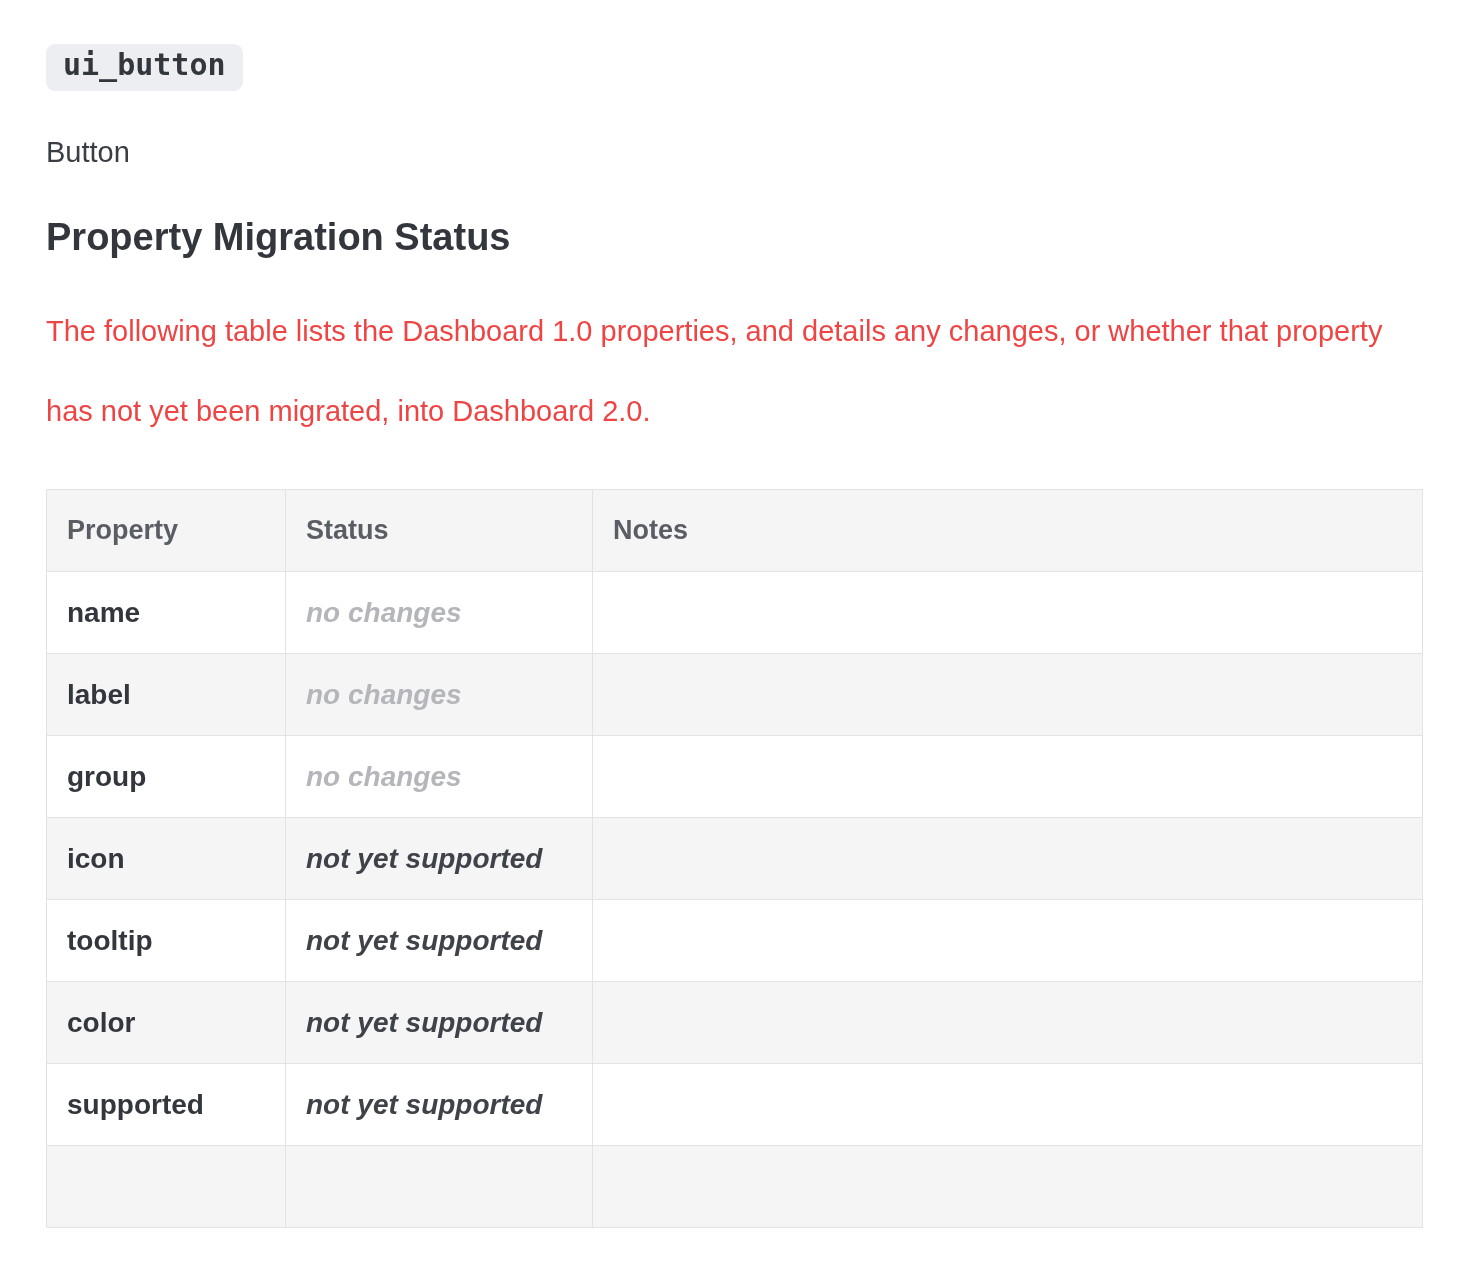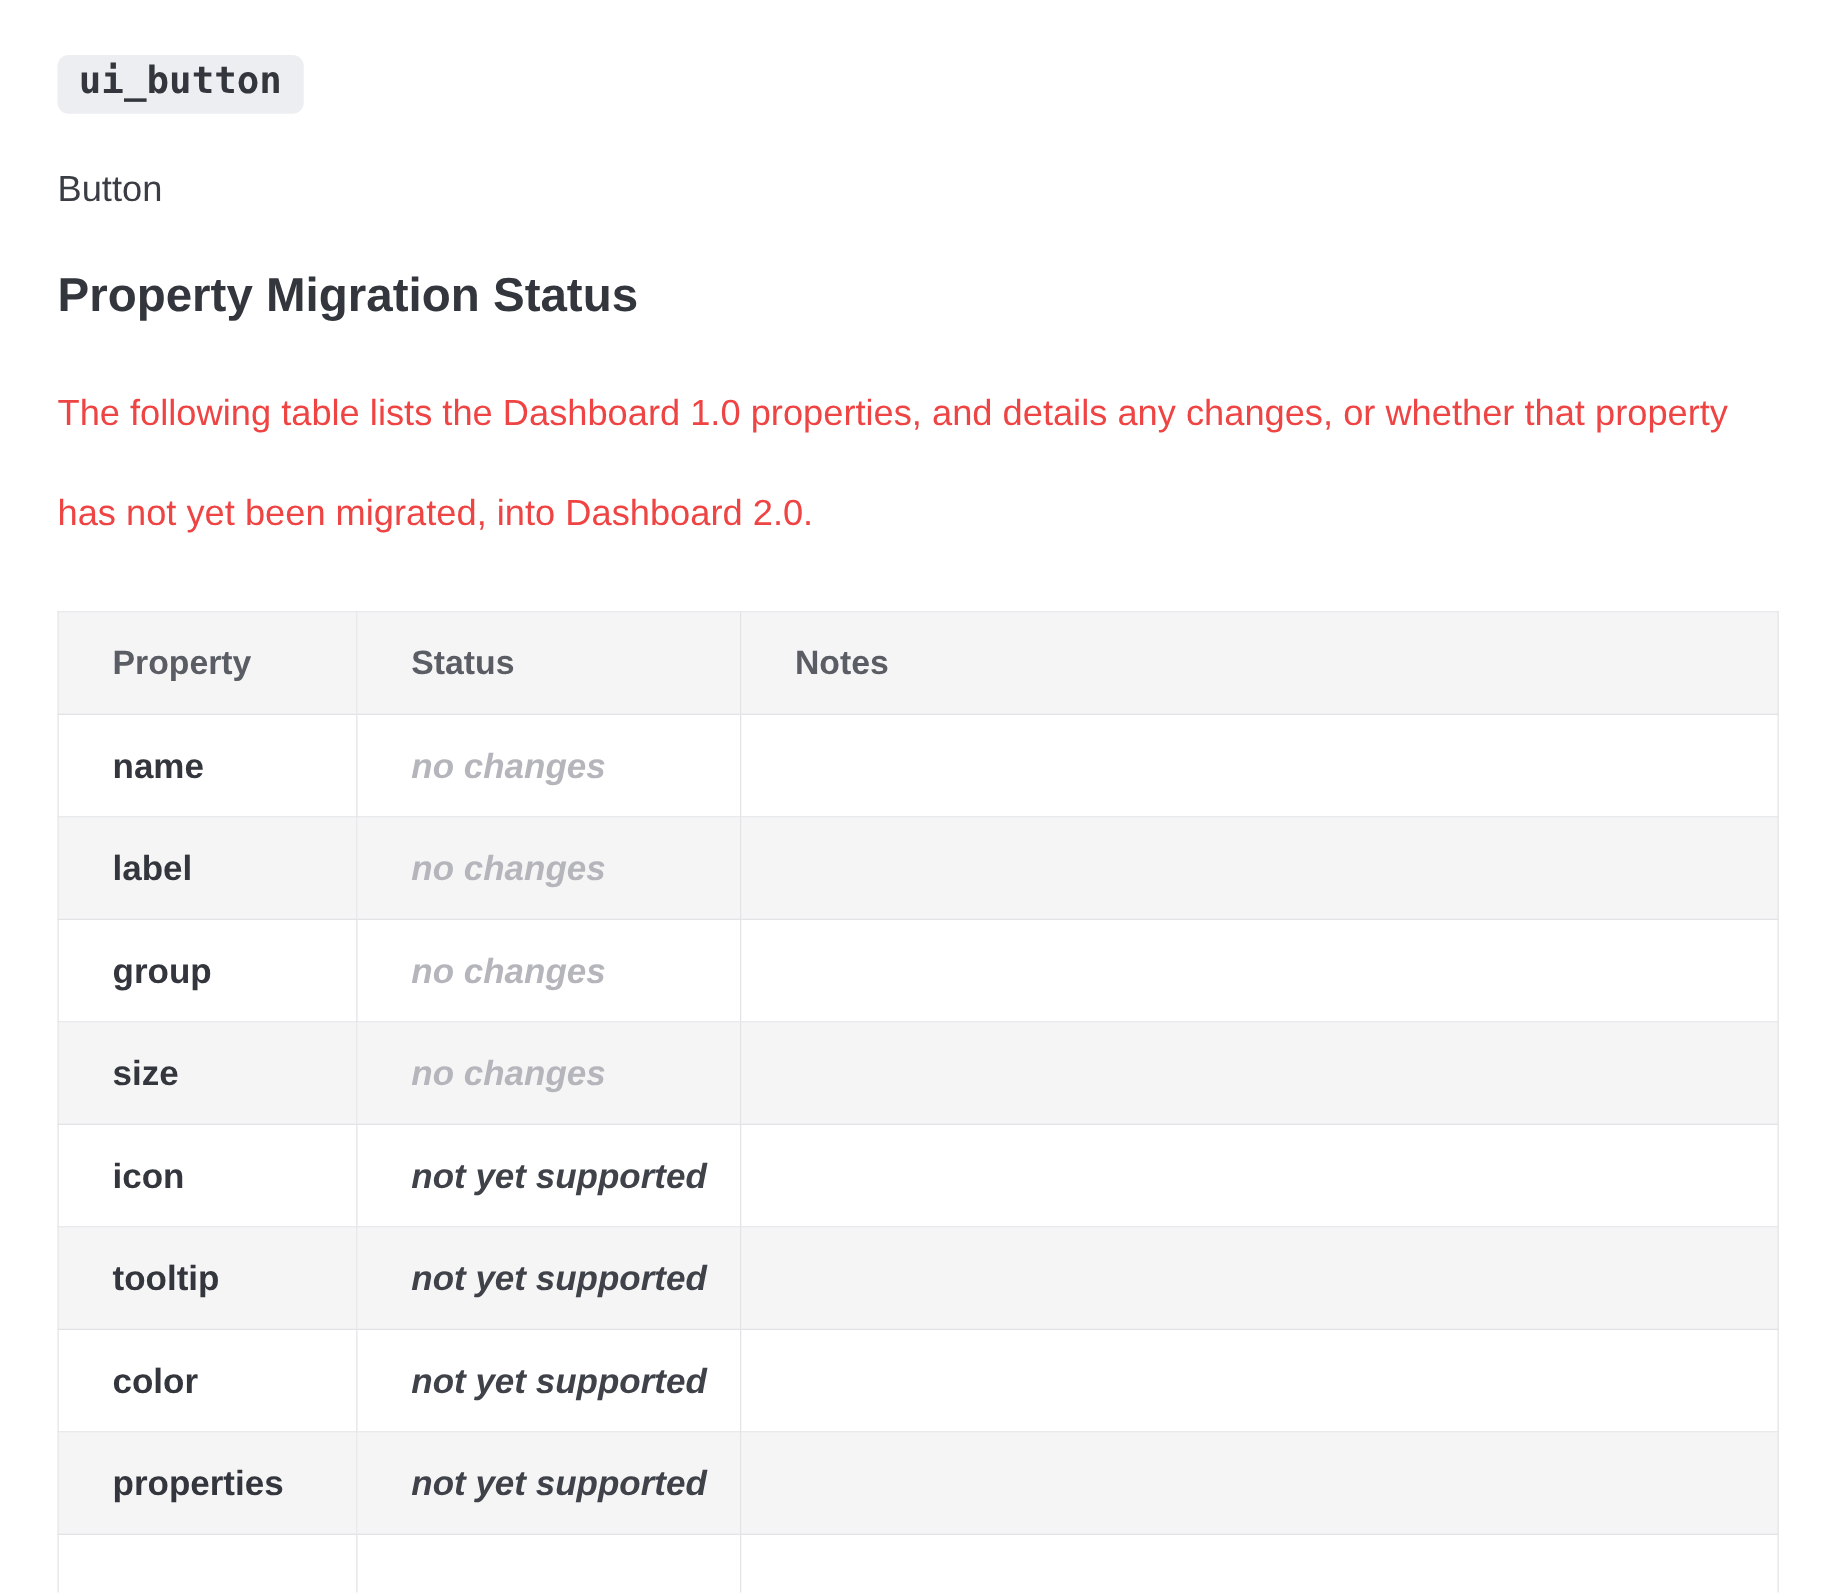--- a/index.html
+++ b/index.html
@@ -56,7 +56,7 @@
   table.migration td {
     border: 1px solid #e2e3e5;
     height: 82px;
-    padding: 0 10px 0 43px;
+    padding: 0 10px 0 20px;
     text-align: left;
     vertical-align: middle;
     overflow: hidden;

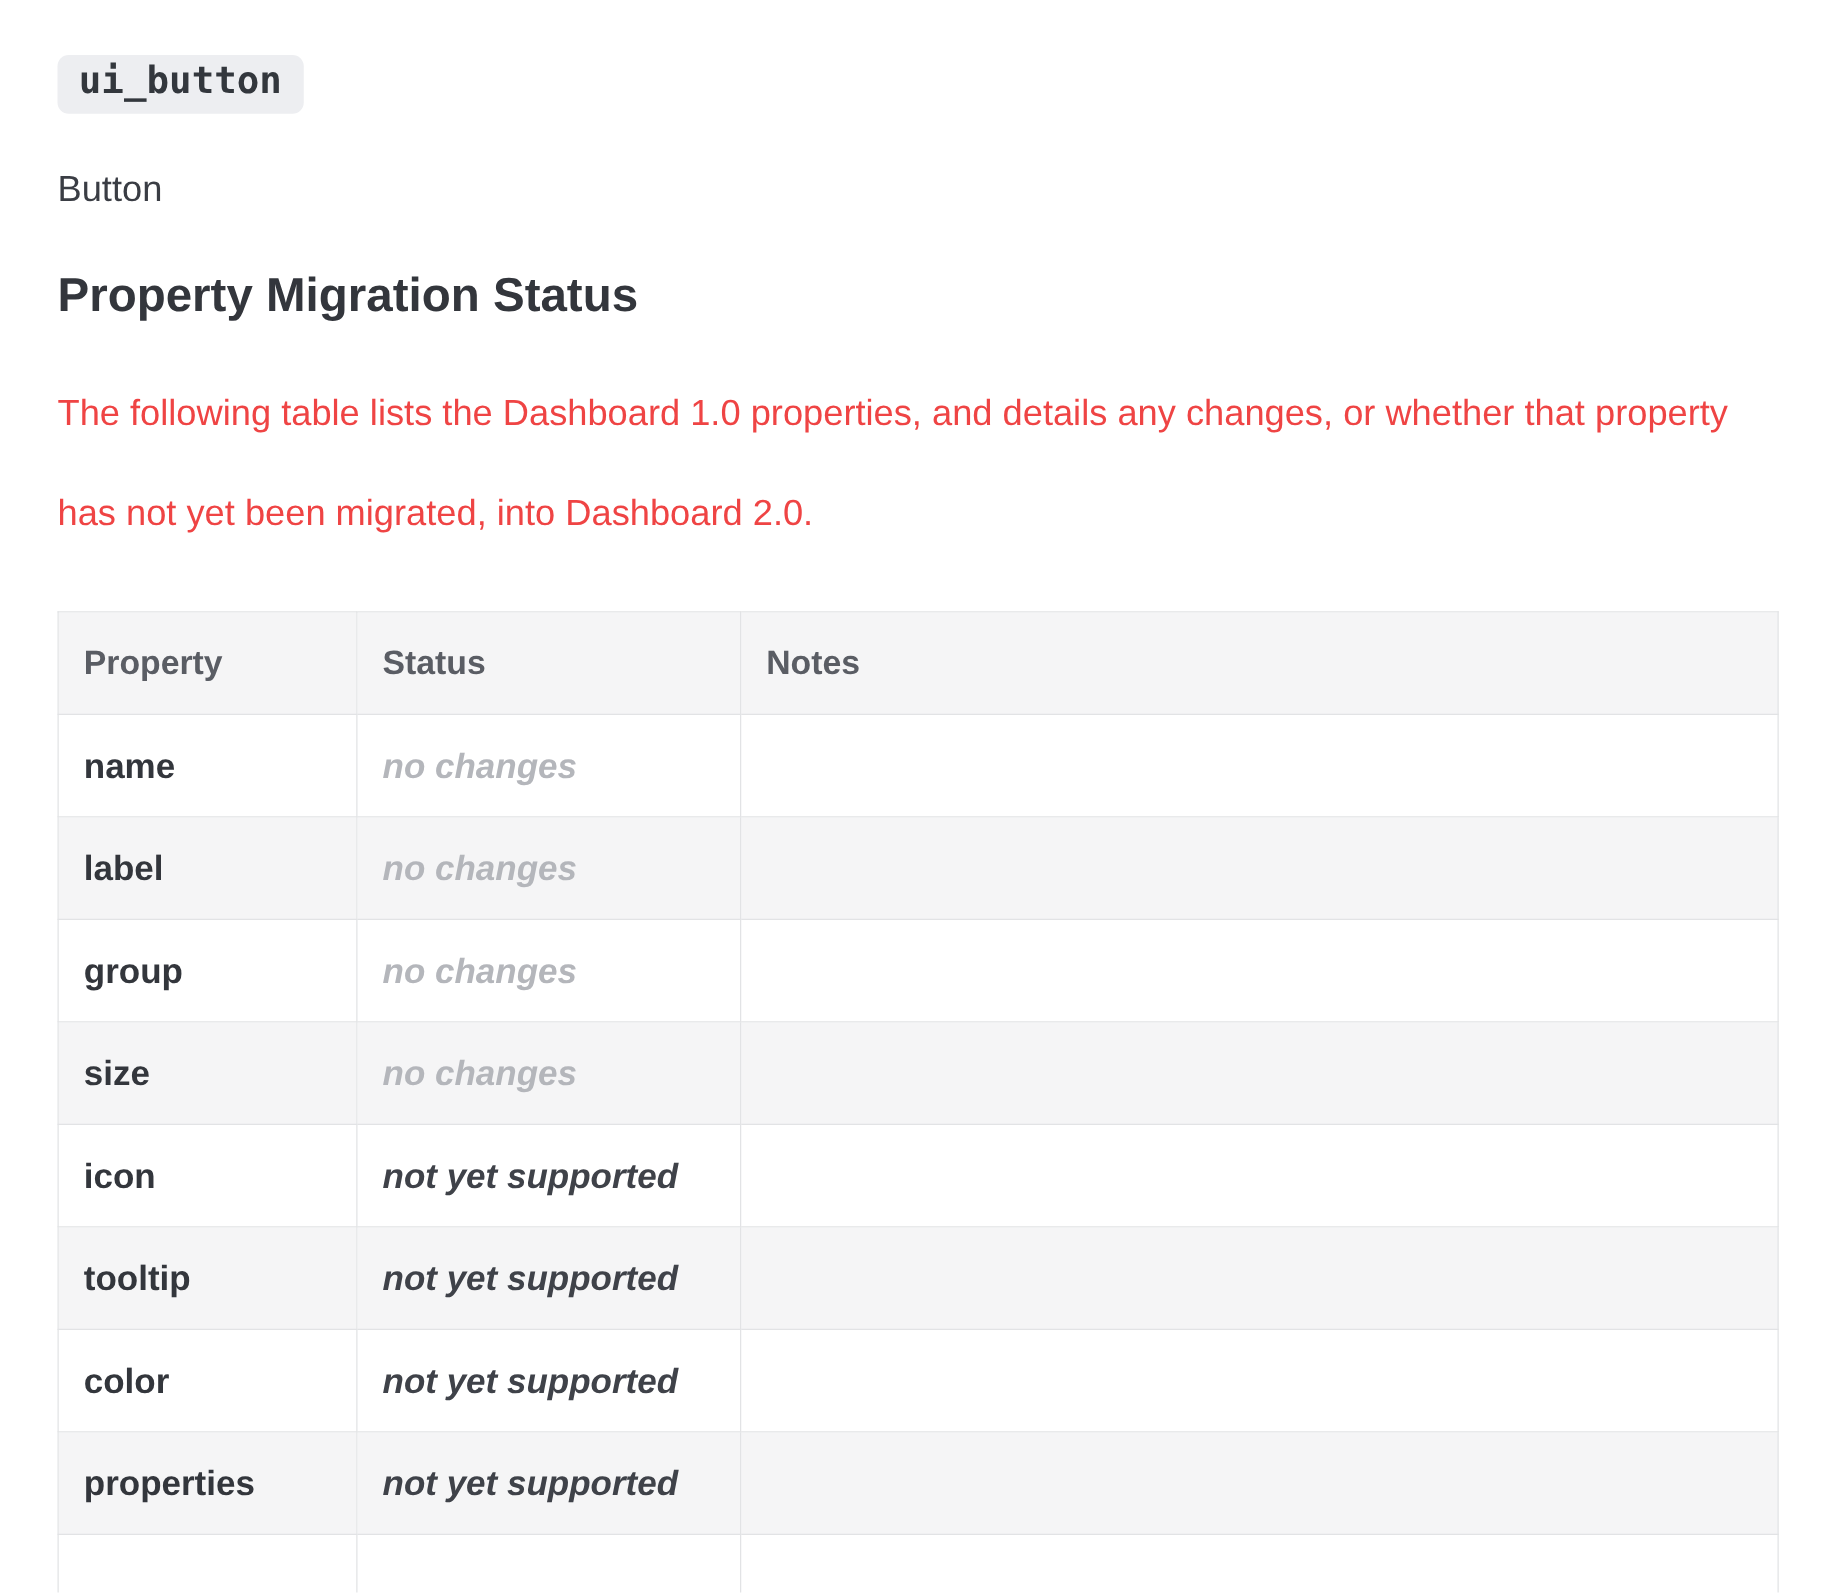--- a/index.html
+++ b/index.html
@@ -126,11 +126,6 @@
           <td></td>
         </tr>
         <tr>
-          <td>size</td>
-          <td><span class="status no-changes">no changes</span></td>
-          <td></td>
-        </tr>
-        <tr>
           <td>icon</td>
           <td><span class="status not-supported">not yet supported</span></td>
           <td></td>

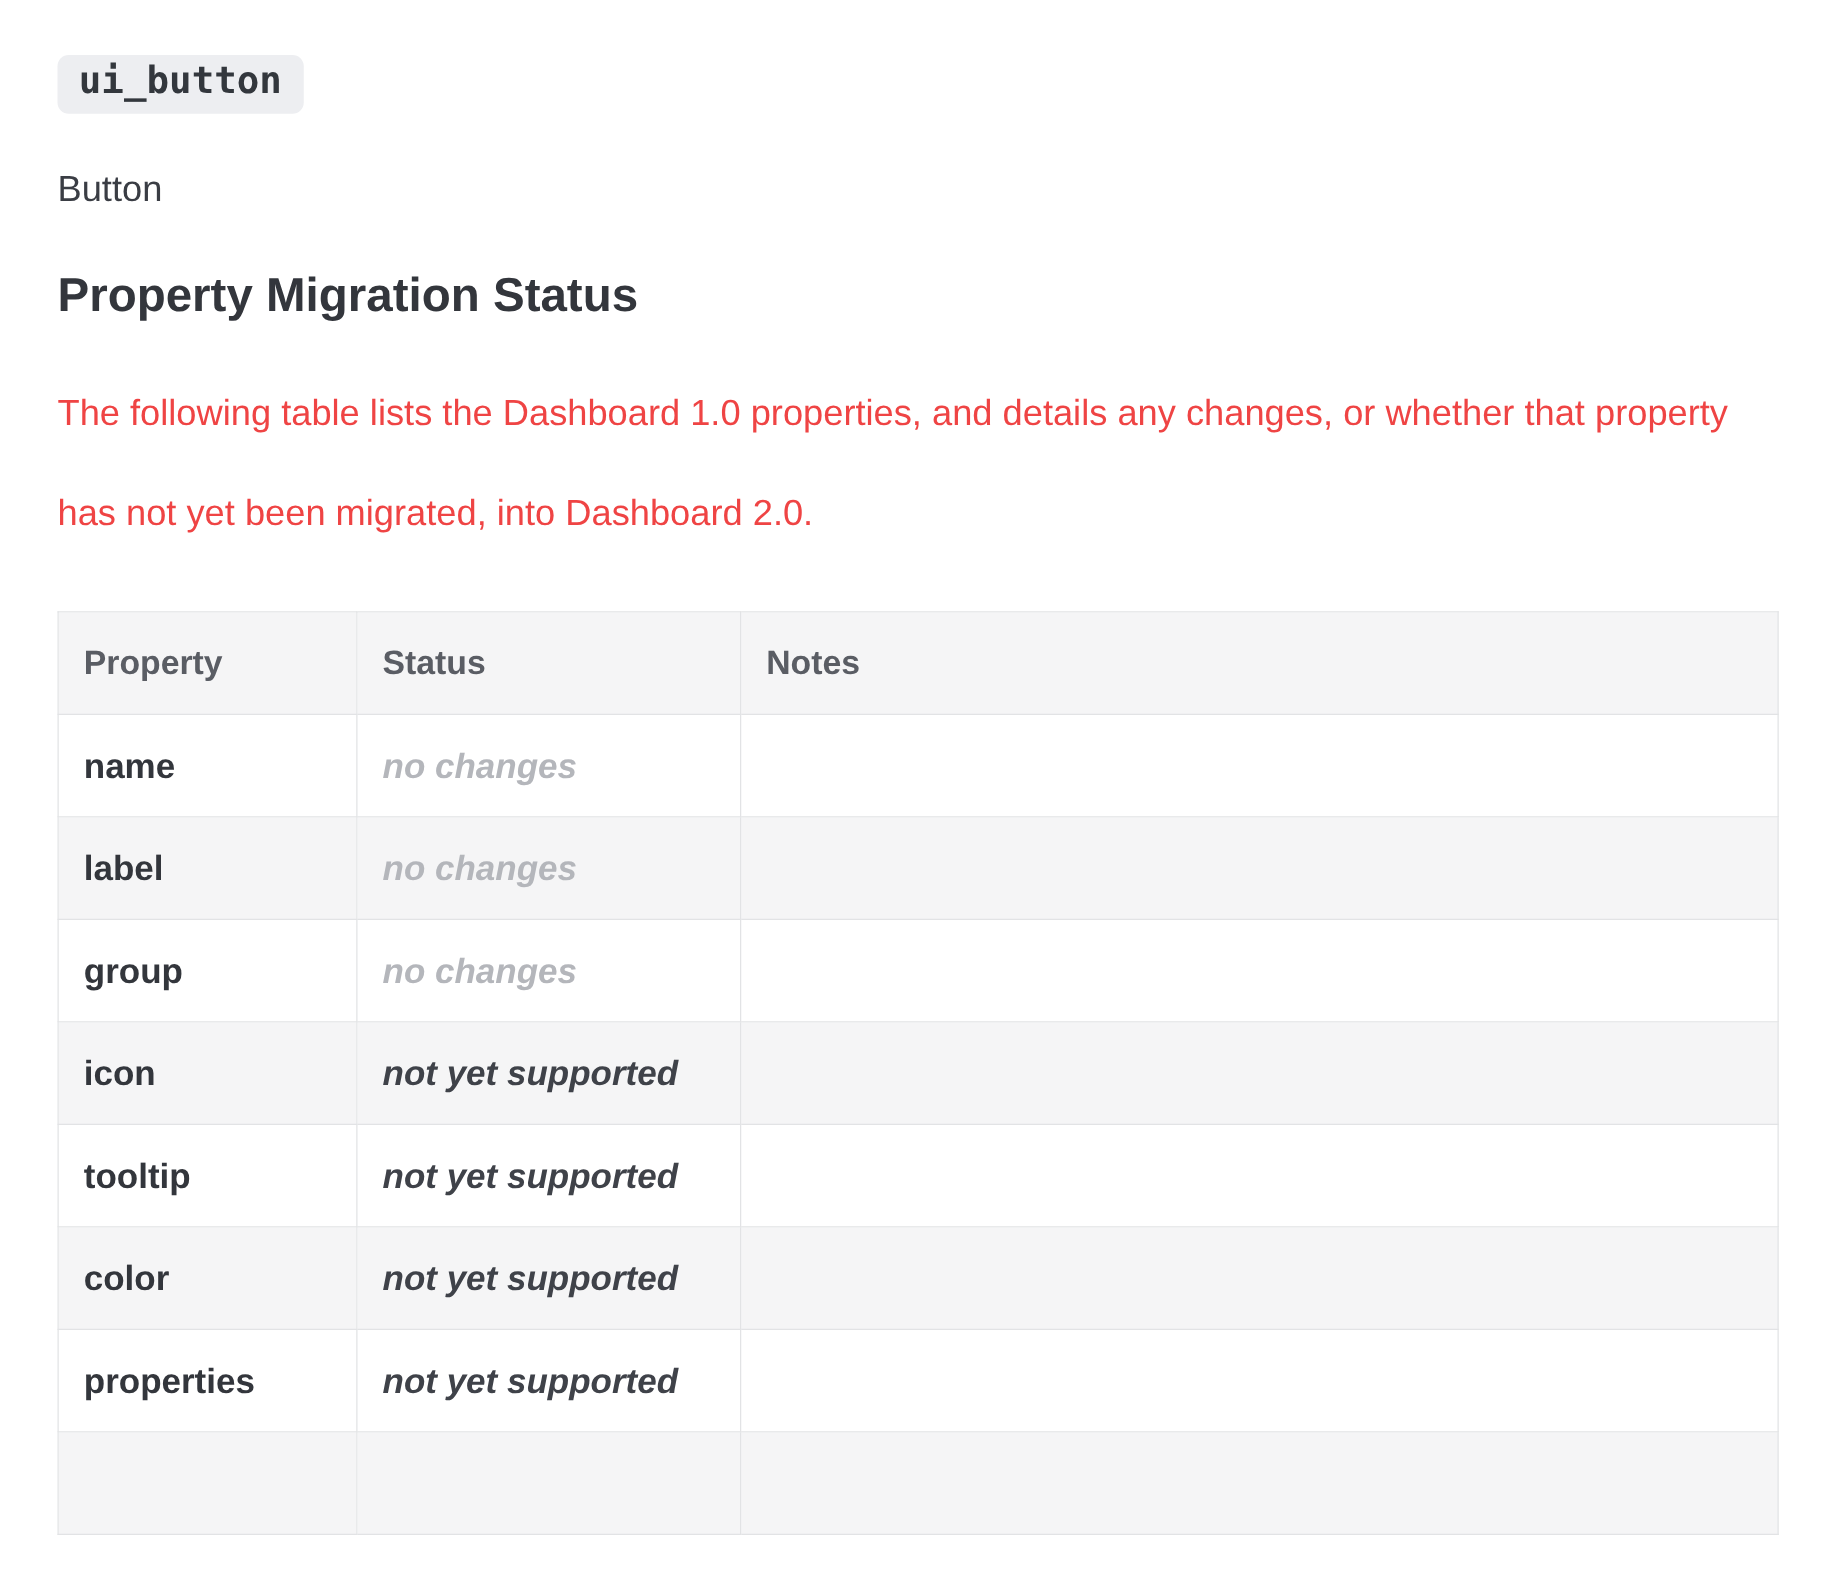--- a/index.html
+++ b/index.html
@@ -141,7 +141,7 @@
           <td></td>
         </tr>
         <tr>
-          <td>properties</td>
+          <td>supported</td>
           <td><span class="status not-supported">not yet supported</span></td>
           <td></td>
         </tr>

